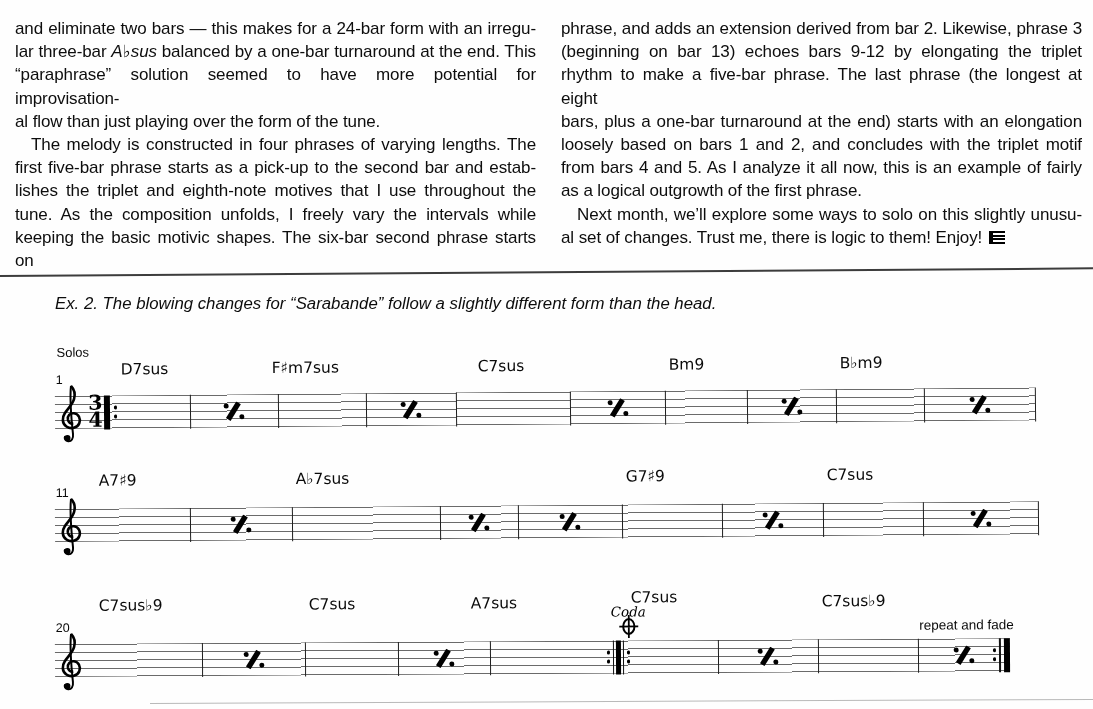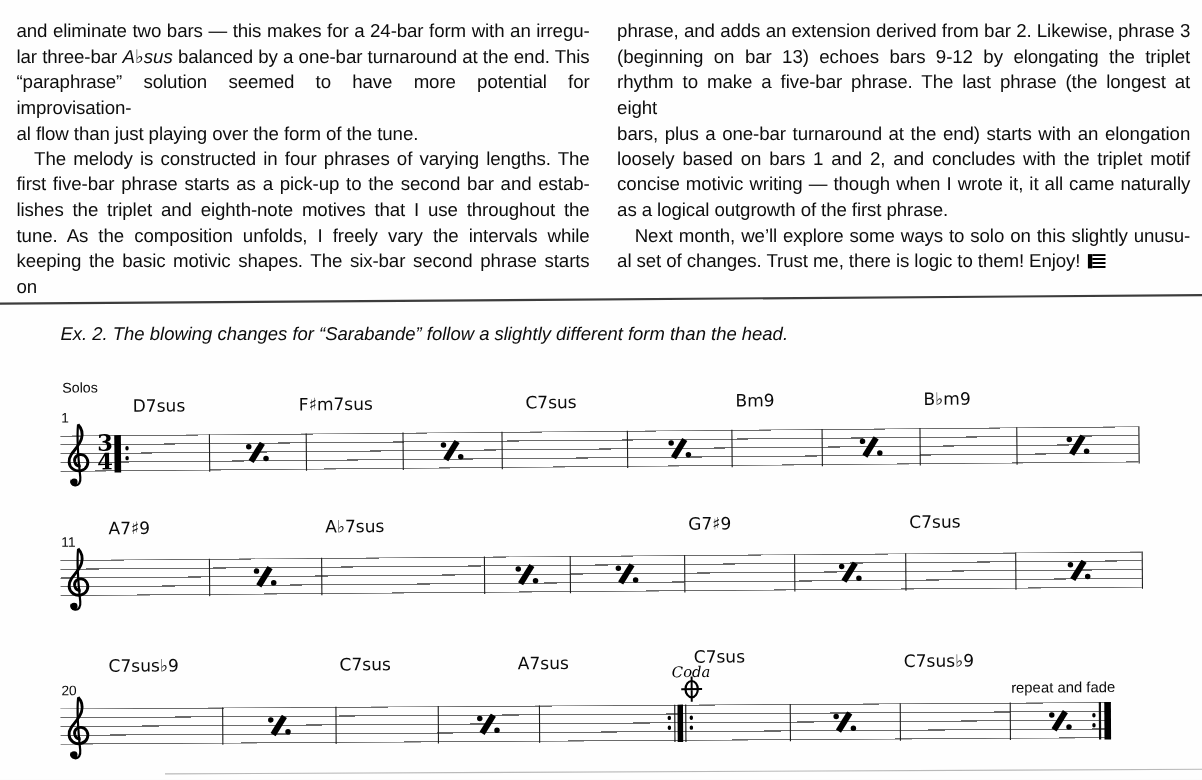--- a/index.html
+++ b/index.html
@@ -68,6 +68,7 @@
       <div class="line">rhythm to make a five-bar phrase. The last phrase (the longest at eight</div>
       <div class="line">bars, plus a one-bar turnaround at the end) starts with an elongation</div>
       <div class="line">loosely based on bars 1 and 2, and concludes with the triplet motif</div>
+      <div class="line">from bars 4 and 5. As I analyze it all now, this is an example of fairly</div>
       <div class="line">concise motivic writing — though when I wrote it, it all came naturally</div>
       <div class="line end">as a logical outgrowth of the first phrase.</div>
       <div class="line indent">Next month, we’ll explore some ways to solo on this slightly unusu-</div>

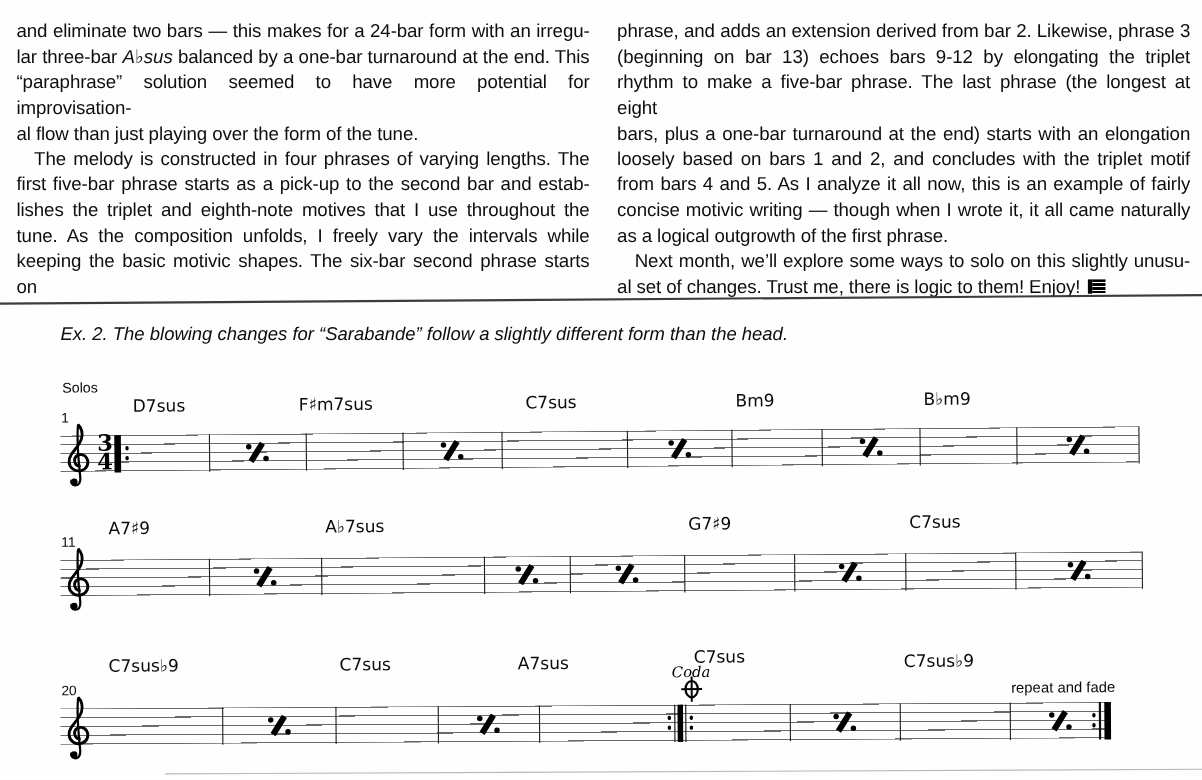--- a/index.html
+++ b/index.html
@@ -69,7 +69,6 @@
       <div class="line">bars, plus a one-bar turnaround at the end) starts with an elongation</div>
       <div class="line">loosely based on bars 1 and 2, and concludes with the triplet motif</div>
       <div class="line">from bars 4 and 5. As I analyze it all now, this is an example of fairly</div>
-      <div class="line">concise motivic writing — though when I wrote it, it all came naturally</div>
       <div class="line end">as a logical outgrowth of the first phrase.</div>
       <div class="line indent">Next month, we’ll explore some ways to solo on this slightly unusu-</div>
       <div class="line end">al set of changes. Trust me, there is logic to them! Enjoy!<span class="endmark"></span></div>

